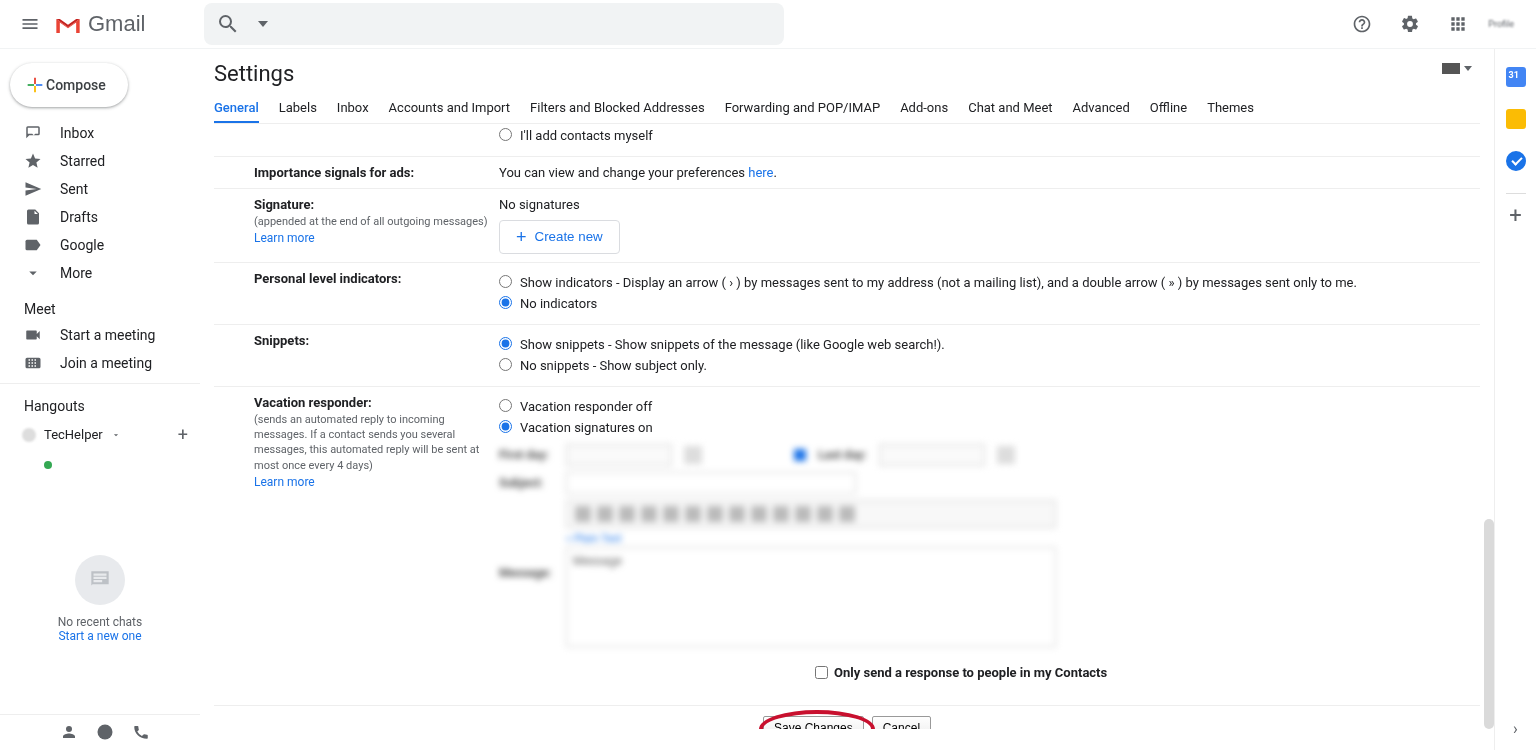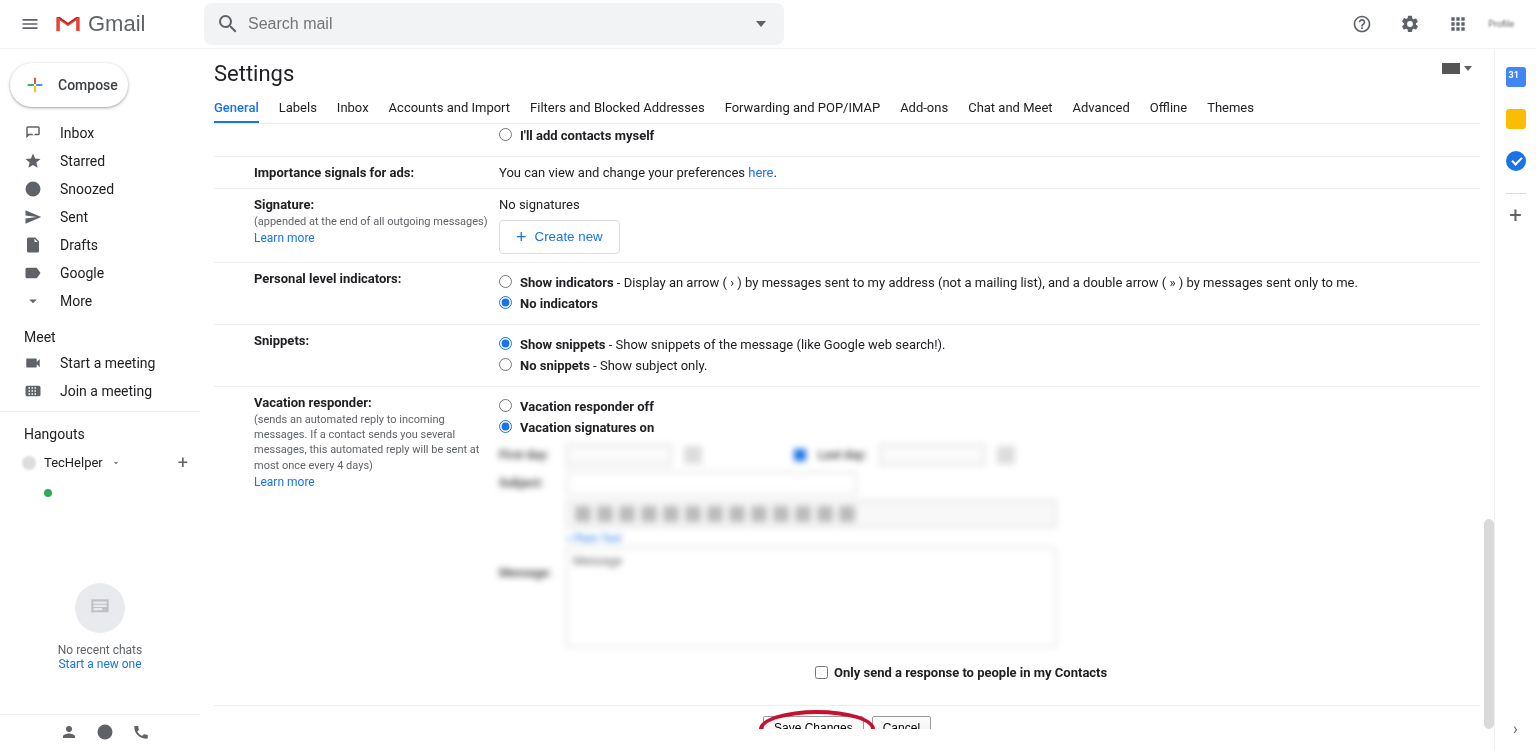--- a/index.html
+++ b/index.html
@@ -23,7 +23,7 @@
   }
   .menu-btn { width:40px; height:40px; display:flex;align-items:center;justify-content:center; border-radius:50%; cursor:pointer; }
   .menu-btn svg { width:20px;height:20px; fill:#5f6368; }
-  .logo-wrap { display:flex; align-items:center; margin-left:4px; gap:6px; width:140px;}
+  .logo-wrap { display:flex; align-items:flex-end; margin-left:4px; gap:6px; width:140px;}
   .logo-m {
     width:28px;height:22px;position:relative;
   }

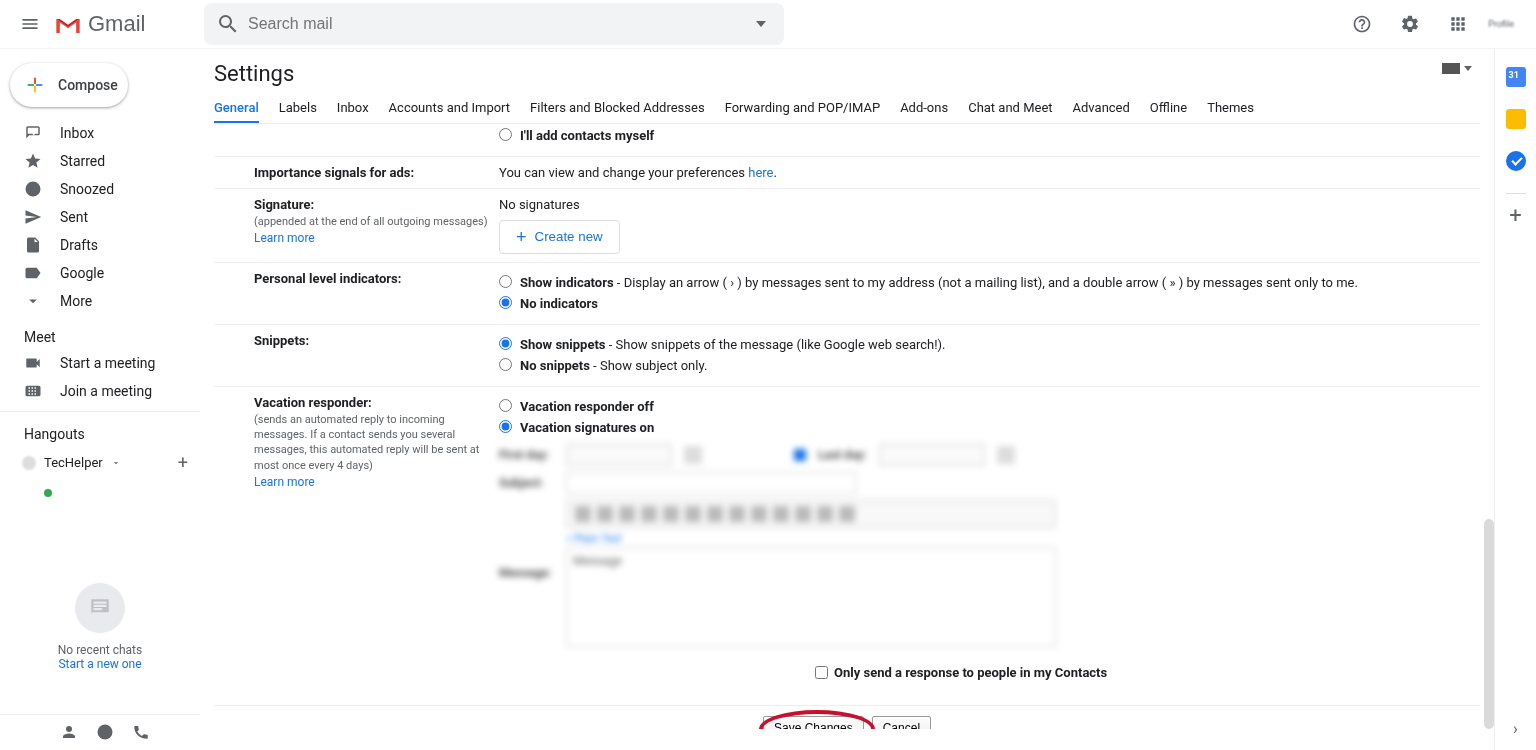--- a/index.html
+++ b/index.html
@@ -184,7 +184,6 @@
     <svg class="sicon" viewBox="0 0 24 24">
         <path d="M15.5 14h-.79l-.28-.27A6.471 6.471 0 0016 9.5 6.5 6.5 0 109.5 16c1.61 0 3.09-.59 4.23-1.57l.27.28v.79l5 4.99L20.49 19l-4.99-5zm-6 0C7.01 14 5 11.99 5 9.5S7.01 5 9.5 5 14 7.01 14 9.5 11.99 14 9.5 14z"></path>
       </svg>
-    <input type="text" placeholder="Search mail" style="">
     <div class="dropdown-icon"></div>
   </div>
   <div class="header-right">

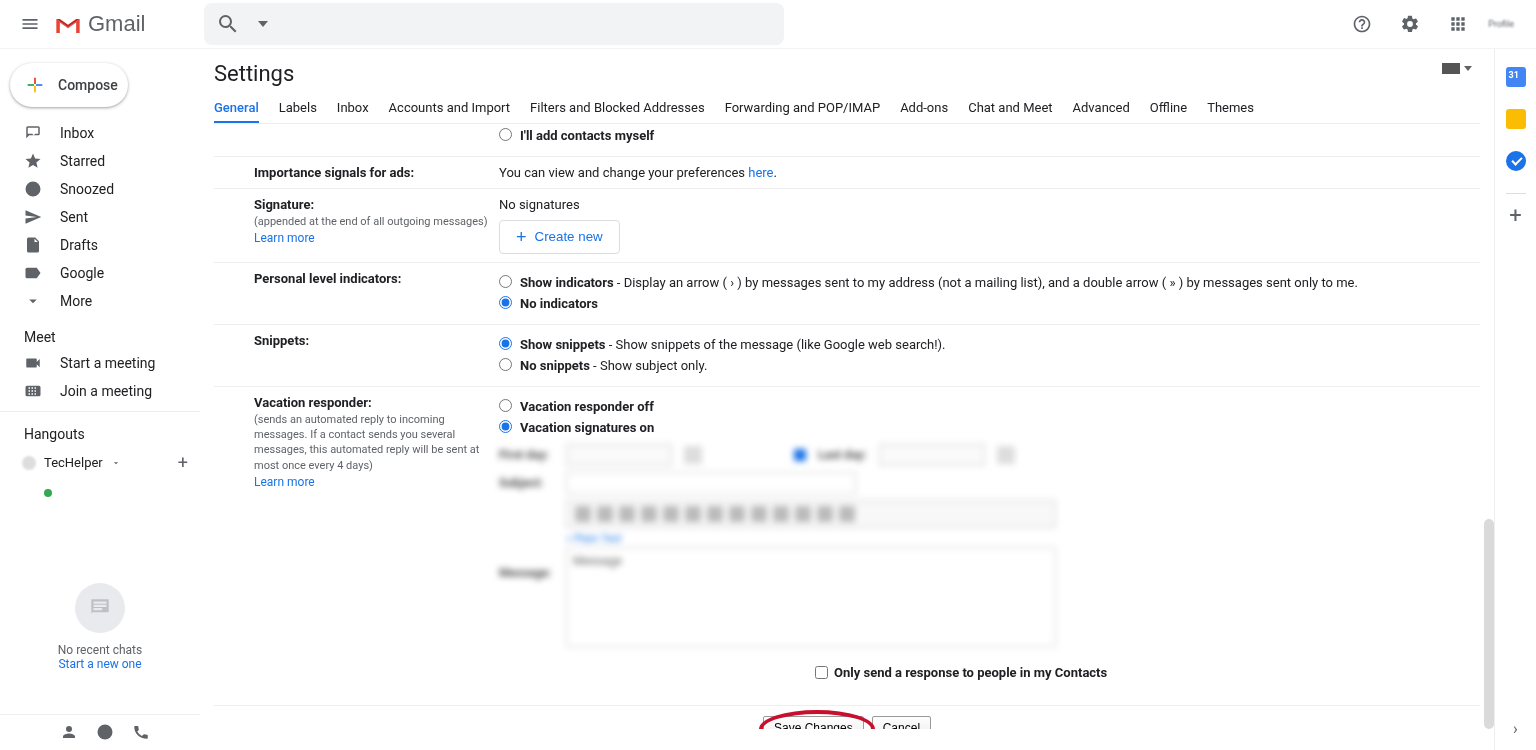--- a/index.html
+++ b/index.html
@@ -63,7 +63,7 @@
     border-radius:24px;
     box-shadow:0 1px 2px rgba(60,64,67,.3),0 1px 3px 1px rgba(60,64,67,.15);
     background:#fff;
-    display:flex;align-items:center;gap:12px;
+    display:flex;align-items:center;
     padding-left:14px;
     cursor:pointer;
     font-size:14px; color:#3c4043; font-weight:500;text-align:right;

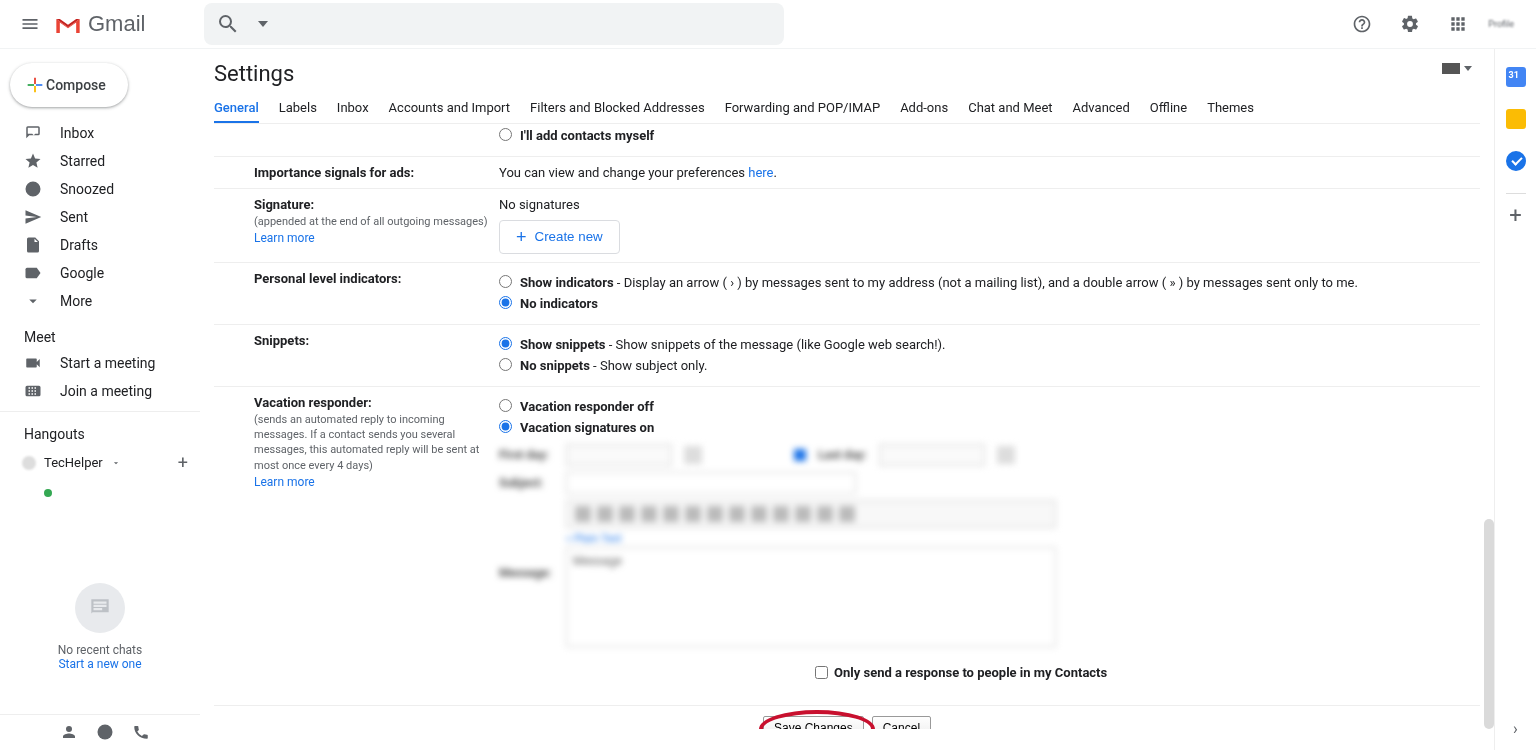--- a/index.html
+++ b/index.html
@@ -114,7 +114,7 @@
   .setting-value{ flex:1;}
   .radio-line{display:flex;align-items:flex-start;gap:8px;margin:2px 0;line-height:1.5;}
   .radio-line input[type=radio]{ accent-color:#1a73e8; margin-top:2px;}
-  .radio-line b{font-weight:700;}
+  .radio-line b{font-weight:400;}
   .radio-line span{color:#202124;}
   .create-btn{
     border:1px solid #dadce0; background:#fff; color:#1a73e8; font-weight:500;

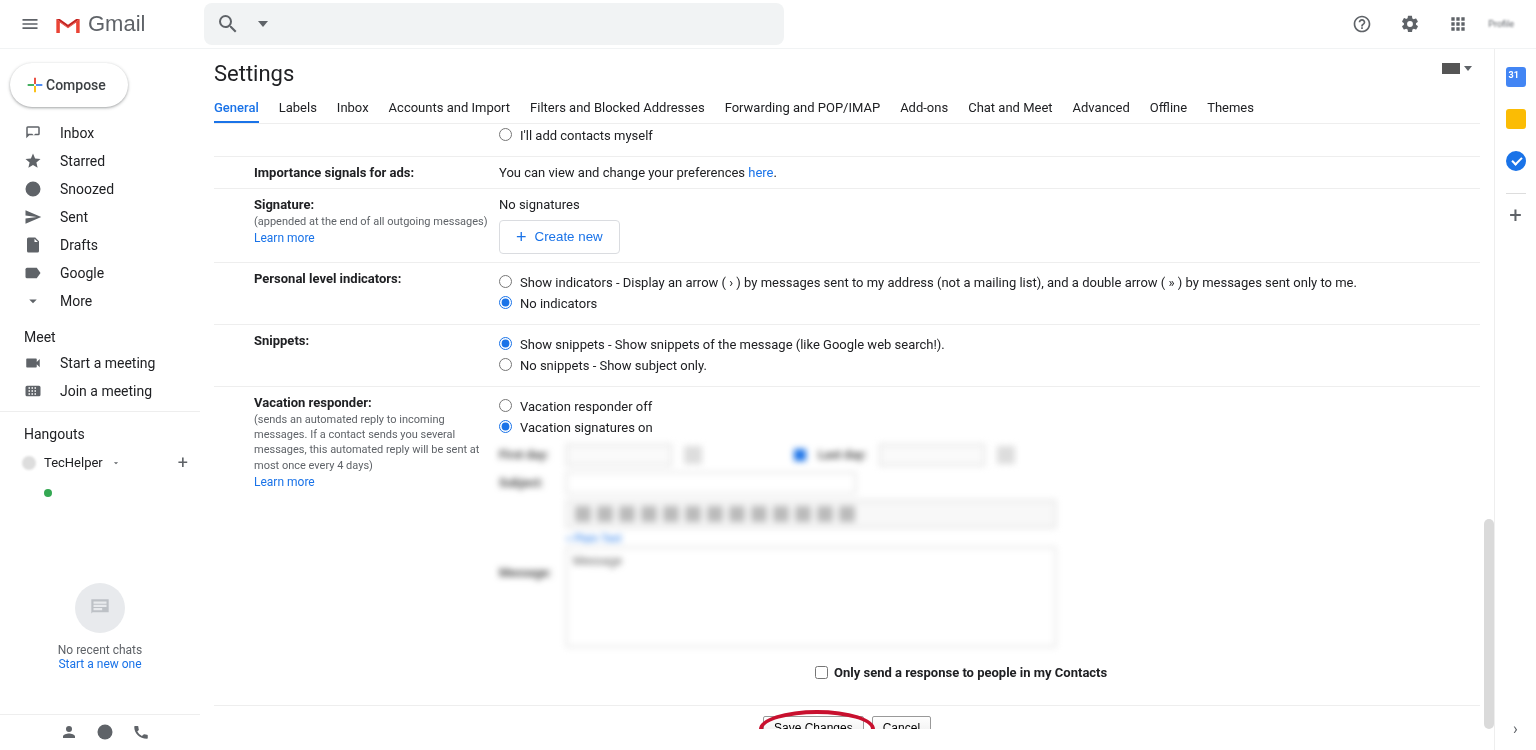--- a/index.html
+++ b/index.html
@@ -232,12 +232,6 @@
       </div>
     <div class="nav-item">
         <svg viewBox="0 0 24 24">
-          <path d="M12 2a10 10 0 100 20 10 10 0 000-20zm.5 5H11v6l5.25 3.15.75-1.23-4.5-2.67V7z"></path>
-        </svg>
-        <span>Snoozed</span>
-      </div>
-    <div class="nav-item">
-        <svg viewBox="0 0 24 24">
           <path d="M2 21l21-9L2 3v7l15 2-15 2v7z"></path>
         </svg>
         <span>Sent</span>

